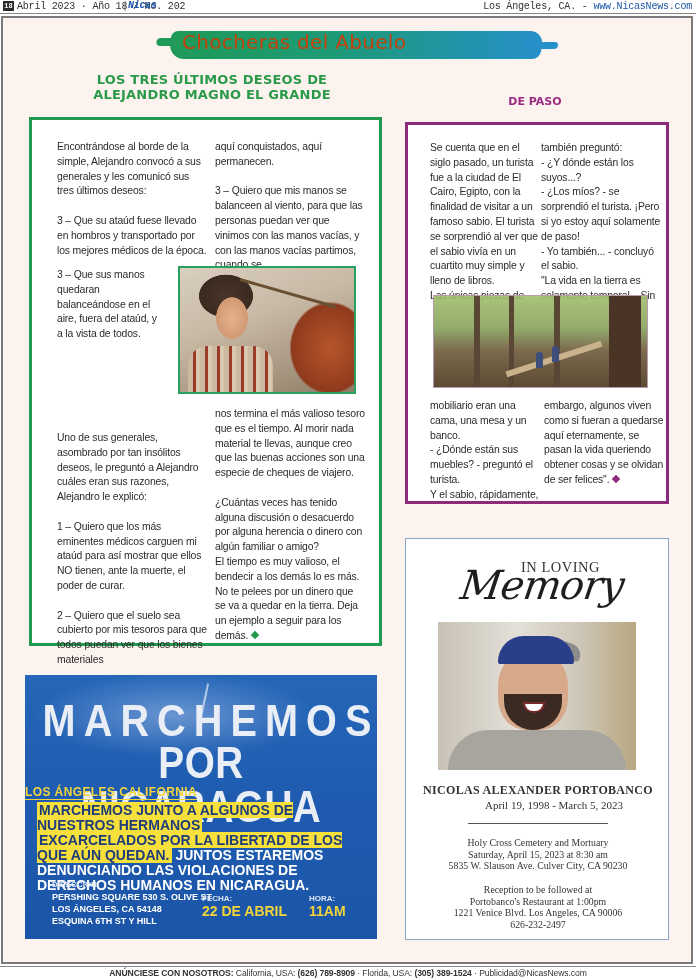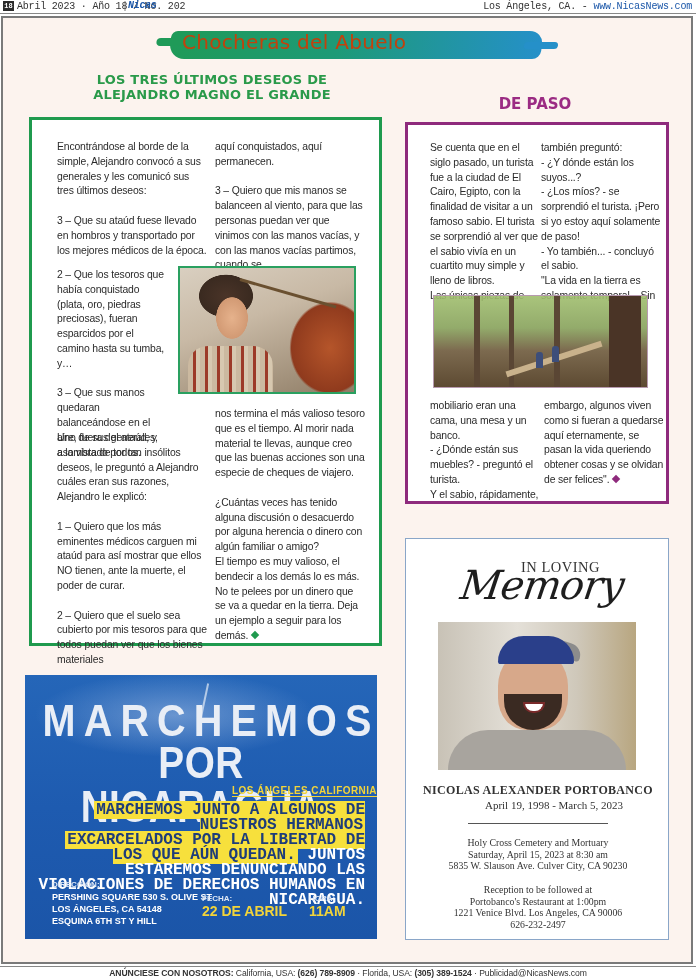--- a/index.html
+++ b/index.html
@@ -28,7 +28,7 @@
 
   
   .h-left { position: absolute; left: 62px; top: 72px; width: 300px; text-align: center; font-family: "DejaVu Sans", sans-serif; font-weight: bold; font-size: 13px; line-height: 16px; color: #2a9a4a; letter-spacing: 0.2px; transform: scaleY(0.95); }
-  .h-right { position: absolute; left: 480px; top: 95px; width: 110px; text-align: center; font-family: "DejaVu Sans", sans-serif; font-weight: bold; font-size: 15px; color: #9b2b83; }
+  .h-right { position: absolute; left: 480px; top: 95px; width: 110px; text-align: center; font-family: "DejaVu Sans", sans-serif; font-weight: bold; font-size: 11px; color: #9b2b83; }
 
   
   .boxL { position: absolute; left: 29px; top: 117px; width: 353px; height: 529px; border: 3px solid #1f9a4e; background: #ffffff; }

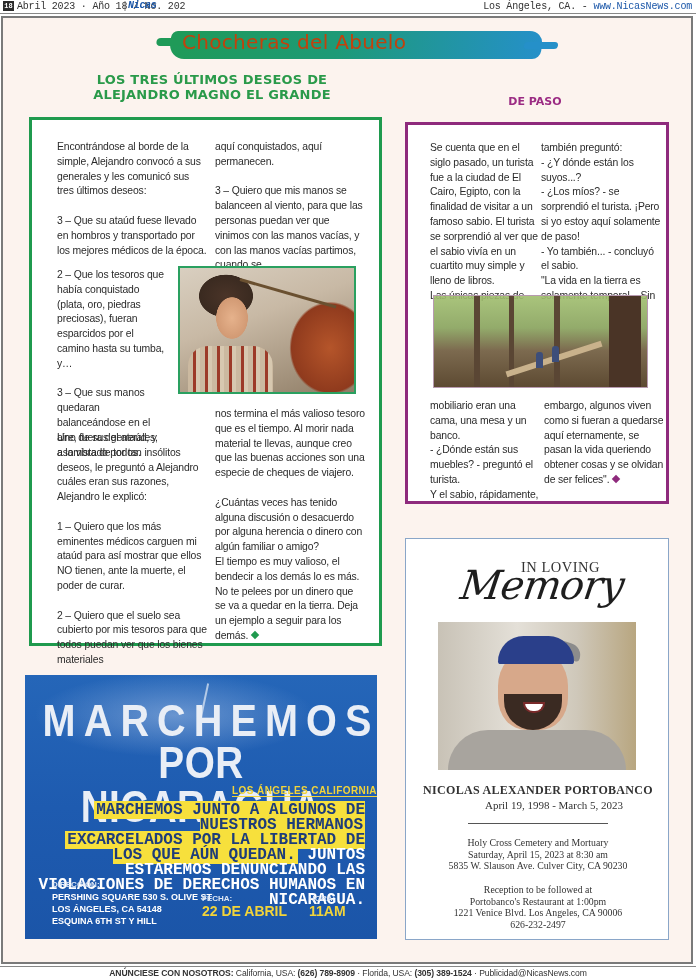--- a/index.html
+++ b/index.html
@@ -137,7 +137,6 @@
     <p>3 – Que su ataúd fuese llevado en hombros y transportado por los mejores médicos de la época.</p>
   </div>
   <div class="col c1b">
-    <p>2 – Que los tesoros que había conquistado (plata, oro, piedras preciosas), fueran esparcidos por el camino hasta su tumba, y…</p>
     <p>3 – Que sus manos quedaran balanceándose en el aire, fuera del ataúd, y a la vista de todos.</p>
   </div>
   <div class="col c1c">

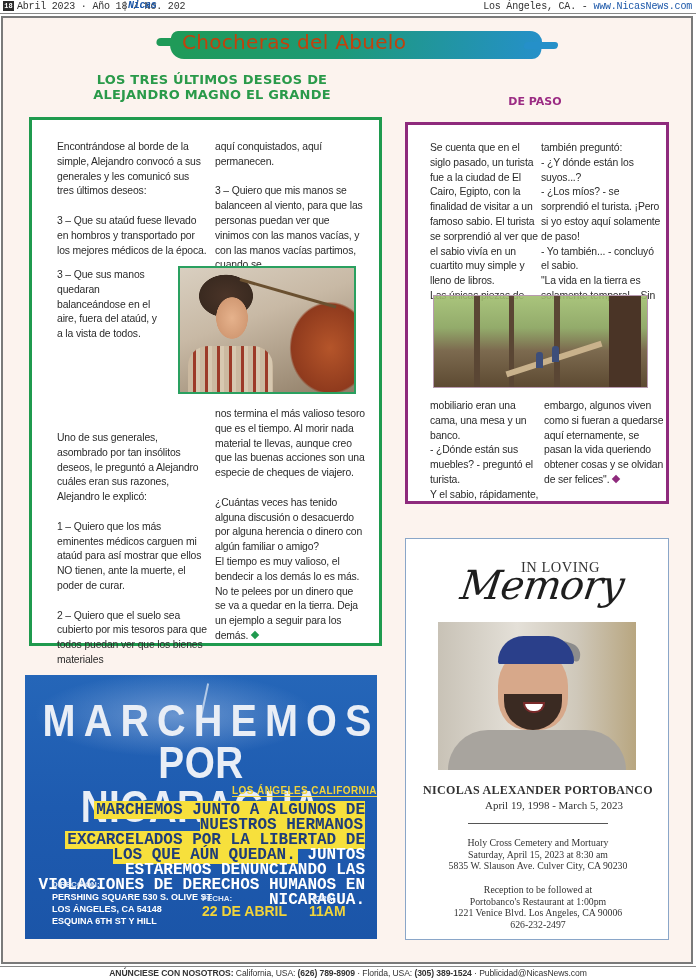--- a/index.html
+++ b/index.html
@@ -70,7 +70,7 @@
   .ad .big { position: absolute; left: 0; width: 352px; text-align: center; font-family: "Liberation Sans", sans-serif; font-weight: bold; color: #e9eef6; font-stretch: condensed; }
   .ad .l1 { top: 24px; font-size: 44px; line-height: 44px; letter-spacing: 9px; transform: scaleX(0.9); }
   .ad .l2 { top: 66px; font-size: 44px; line-height: 44px; letter-spacing: 0.5px; transform: scaleX(0.88); }
-  .ad .city { position: absolute; left: 0; top: 110px; width: 352px; text-align: right; font-size: 10px; font-weight: bold; color: #f2d43a; letter-spacing: 0.4px; }
+  .ad .city { position: absolute; left: 0; top: 110px; width: 352px; text-align: left; font-size: 12px; font-weight: bold; color: #f2d43a; letter-spacing: 0.4px; }
   .ad .city span { border-bottom: 1px solid #f2d43a; }
   .ad .blurb { position: absolute; left: 12px; top: 128px; width: 328px; text-align: right; font-size: 16px; line-height: 15px; font-weight: bold; color: #ffffff; font-stretch: condensed; font-family: Liberation Mono, monospace; }
   .ad .hl { background: #f7e03c; color: #1e3d7a; padding: 0 2px; }

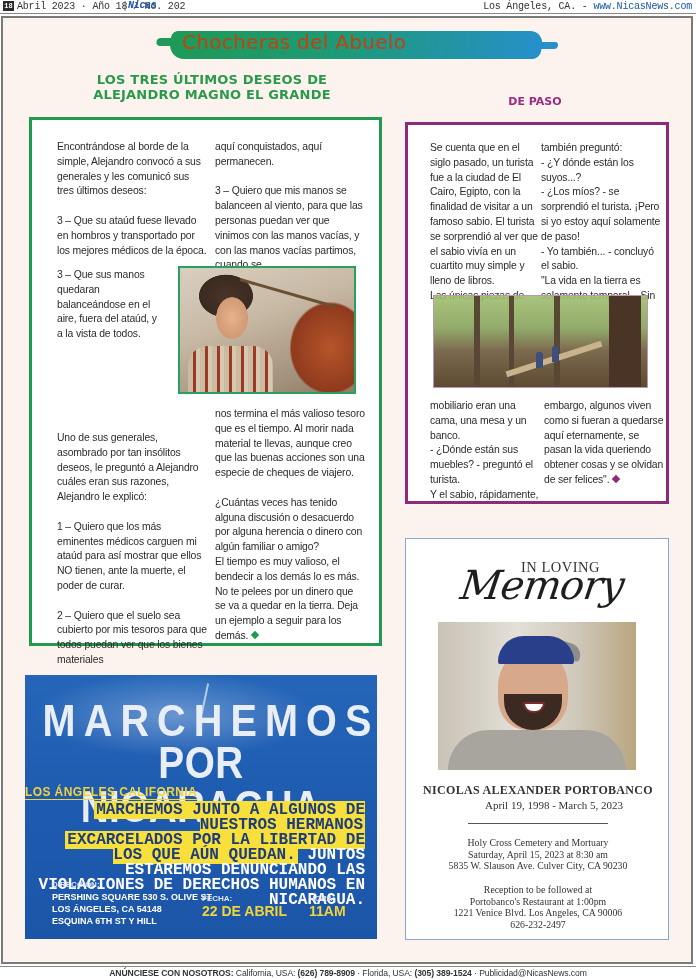--- a/index.html
+++ b/index.html
@@ -72,7 +72,7 @@
   .ad .l2 { top: 66px; font-size: 44px; line-height: 44px; letter-spacing: 0.5px; transform: scaleX(0.88); }
   .ad .city { position: absolute; left: 0; top: 110px; width: 352px; text-align: left; font-size: 12px; font-weight: bold; color: #f2d43a; letter-spacing: 0.4px; }
   .ad .city span { border-bottom: 1px solid #f2d43a; }
-  .ad .blurb { position: absolute; left: 12px; top: 128px; width: 328px; text-align: right; font-size: 16px; line-height: 15px; font-weight: bold; color: #ffffff; font-stretch: condensed; font-family: Liberation Mono, monospace; }
+  .ad .blurb { position: absolute; left: 12px; top: 128px; width: 328px; text-align: left; font-size: 14px; line-height: 15px; font-weight: bold; color: #ffffff; font-stretch: condensed; }
   .ad .hl { background: #f7e03c; color: #1e3d7a; padding: 0 2px; }
   .ad .lbl { position: absolute; font-size: 8px; font-weight: bold; color: #dfe8f5; }
   .ad .addr { position: absolute; left: 27px; top: 216px; font-size: 9px; line-height: 12px; font-weight: bold; color: #ffffff; }

